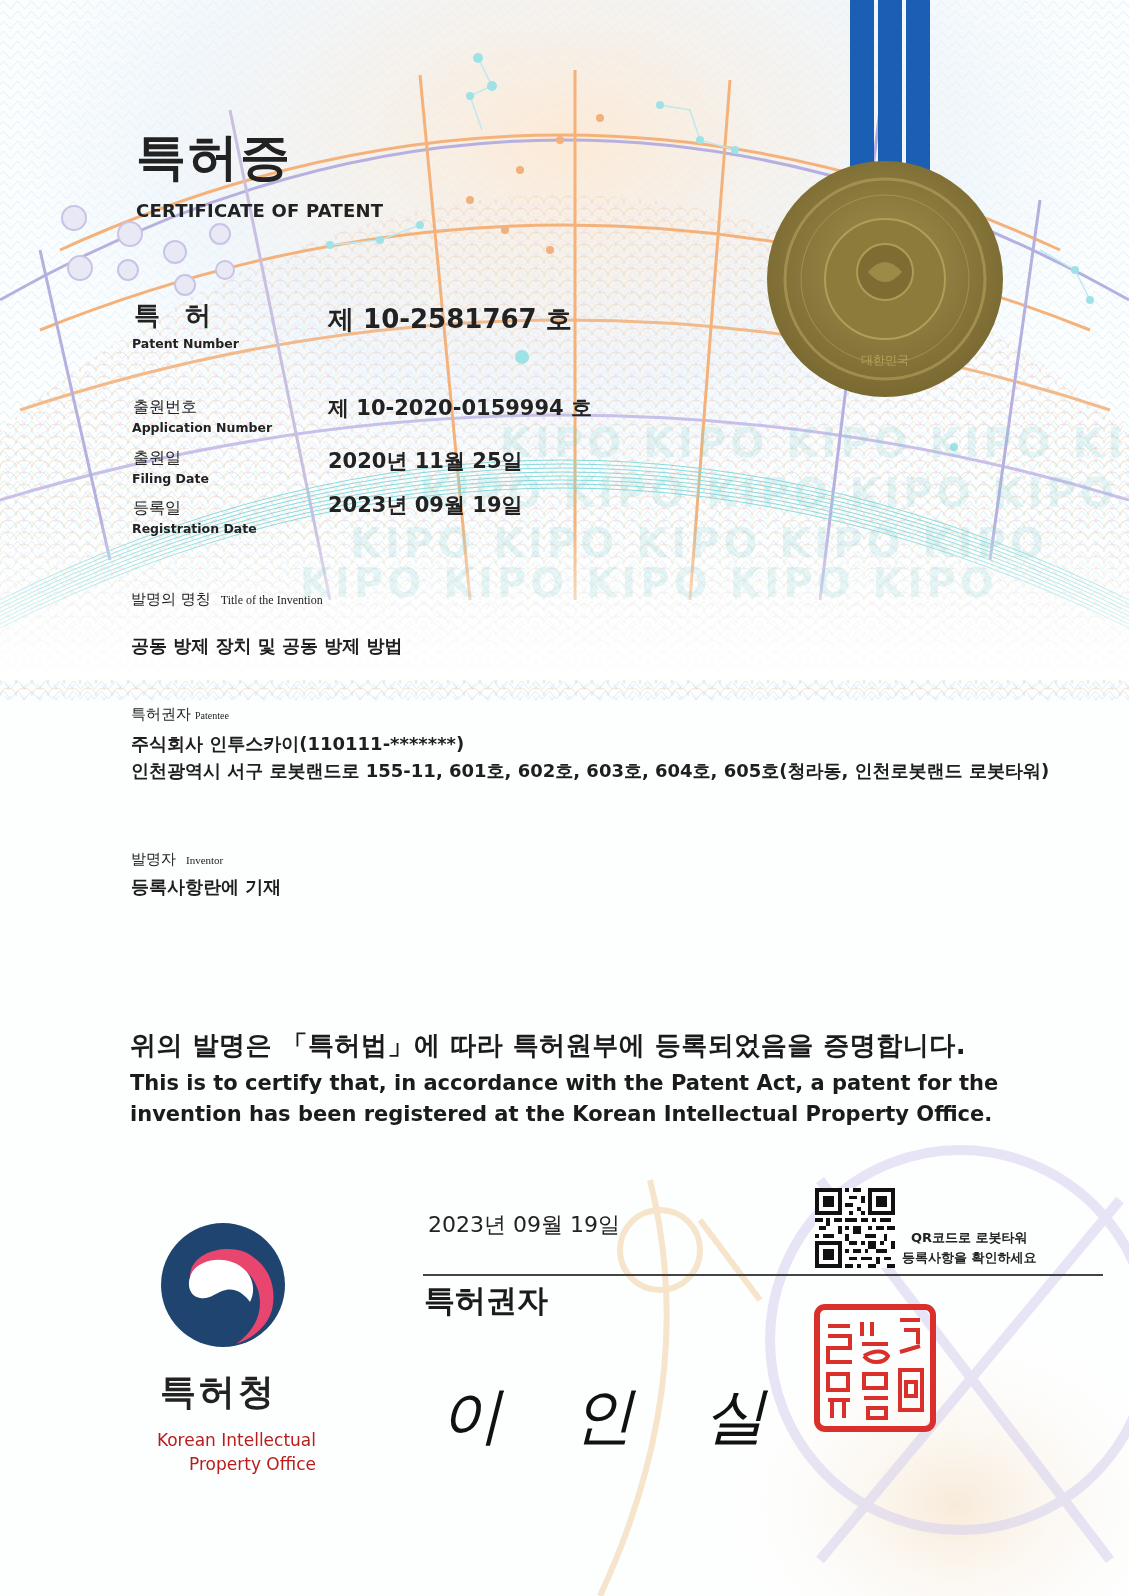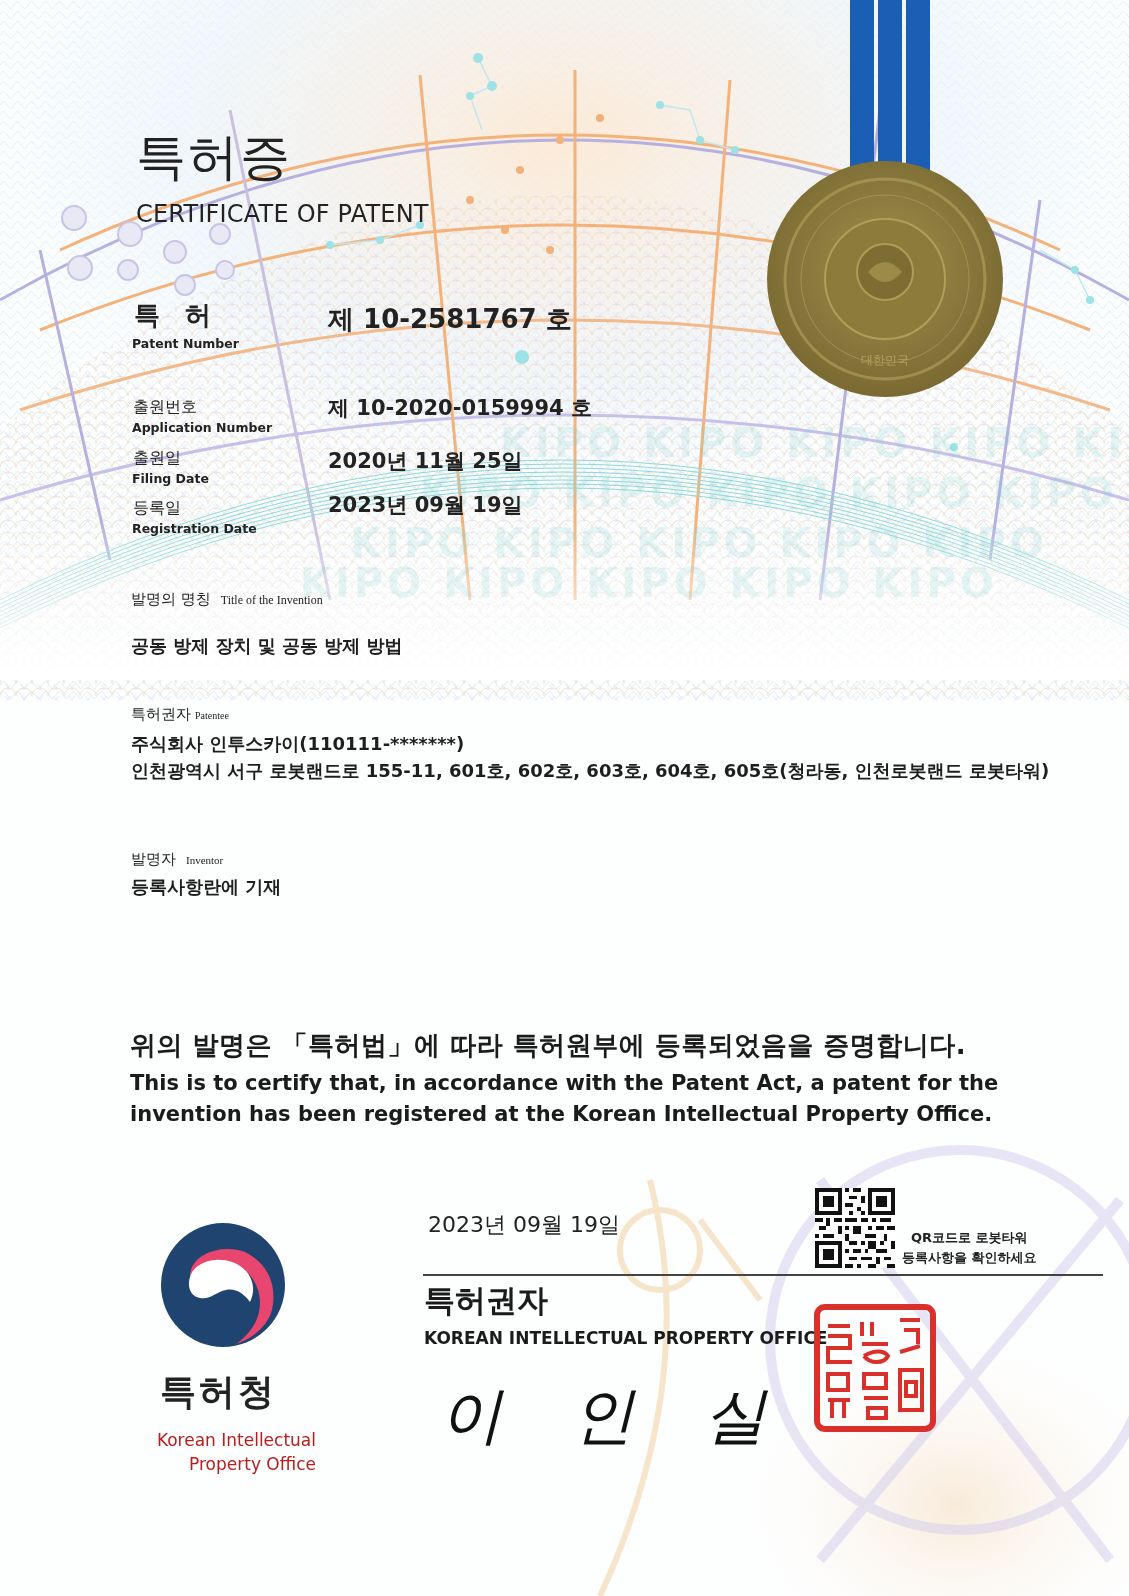--- a/index.html
+++ b/index.html
@@ -11,7 +11,7 @@
   }
   .bg-layer { position: absolute; left: 0; top: 0; width: 1129px; height: 1596px; z-index: 0; }
   .abs { position: absolute; z-index: 2; }
-  .title-ko { left: 136px; top: 124px; font-size: 50px; font-weight: normal; letter-spacing: 2px; color: #222; }
+  .title-ko { left: 136px; top: 124px; font-size: 50px; font-weight: bold; letter-spacing: 2px; color: #222; }
   .title-en { left: 136px; top: 200px; font-size: 24px; font-weight: normal; color: #222; letter-spacing: 0.2px; }
   .lbl-ko { font-size: 16px; color: #222; }
   .lbl-ko.big { font-size: 26px; font-weight: bold; letter-spacing: 8px; }

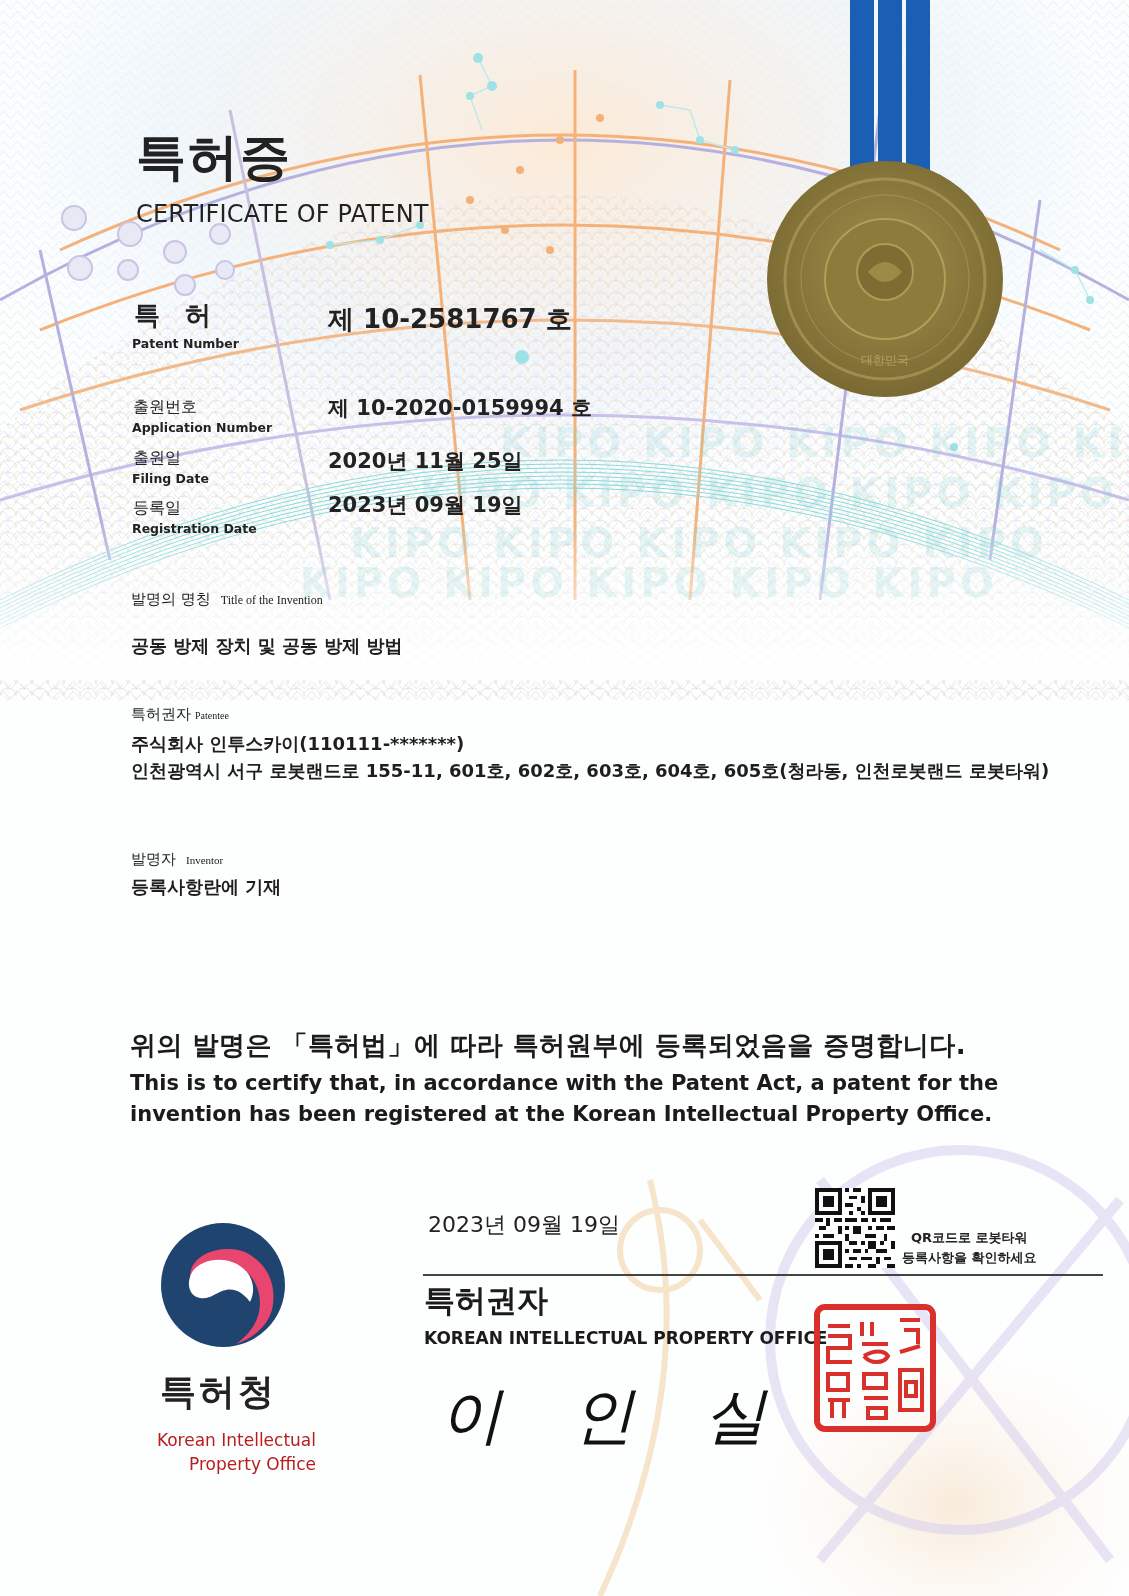--- a/index.html
+++ b/index.html
@@ -12,7 +12,7 @@
   .bg-layer { position: absolute; left: 0; top: 0; width: 1129px; height: 1596px; z-index: 0; }
   .abs { position: absolute; z-index: 2; }
   .title-ko { left: 136px; top: 124px; font-size: 50px; font-weight: bold; letter-spacing: 2px; color: #222; }
-  .title-en { left: 136px; top: 200px; font-size: 24px; font-weight: normal; color: #222; letter-spacing: 0.2px; }
+  .title-en { left: 136px; top: 200px; font-size: 18px; font-weight: bold; color: #222; letter-spacing: 0.2px; }
   .lbl-ko { font-size: 16px; color: #222; }
   .lbl-ko.big { font-size: 26px; font-weight: bold; letter-spacing: 8px; }
   .lbl-en { font-size: 12.5px; font-weight: bold; color: #222; }

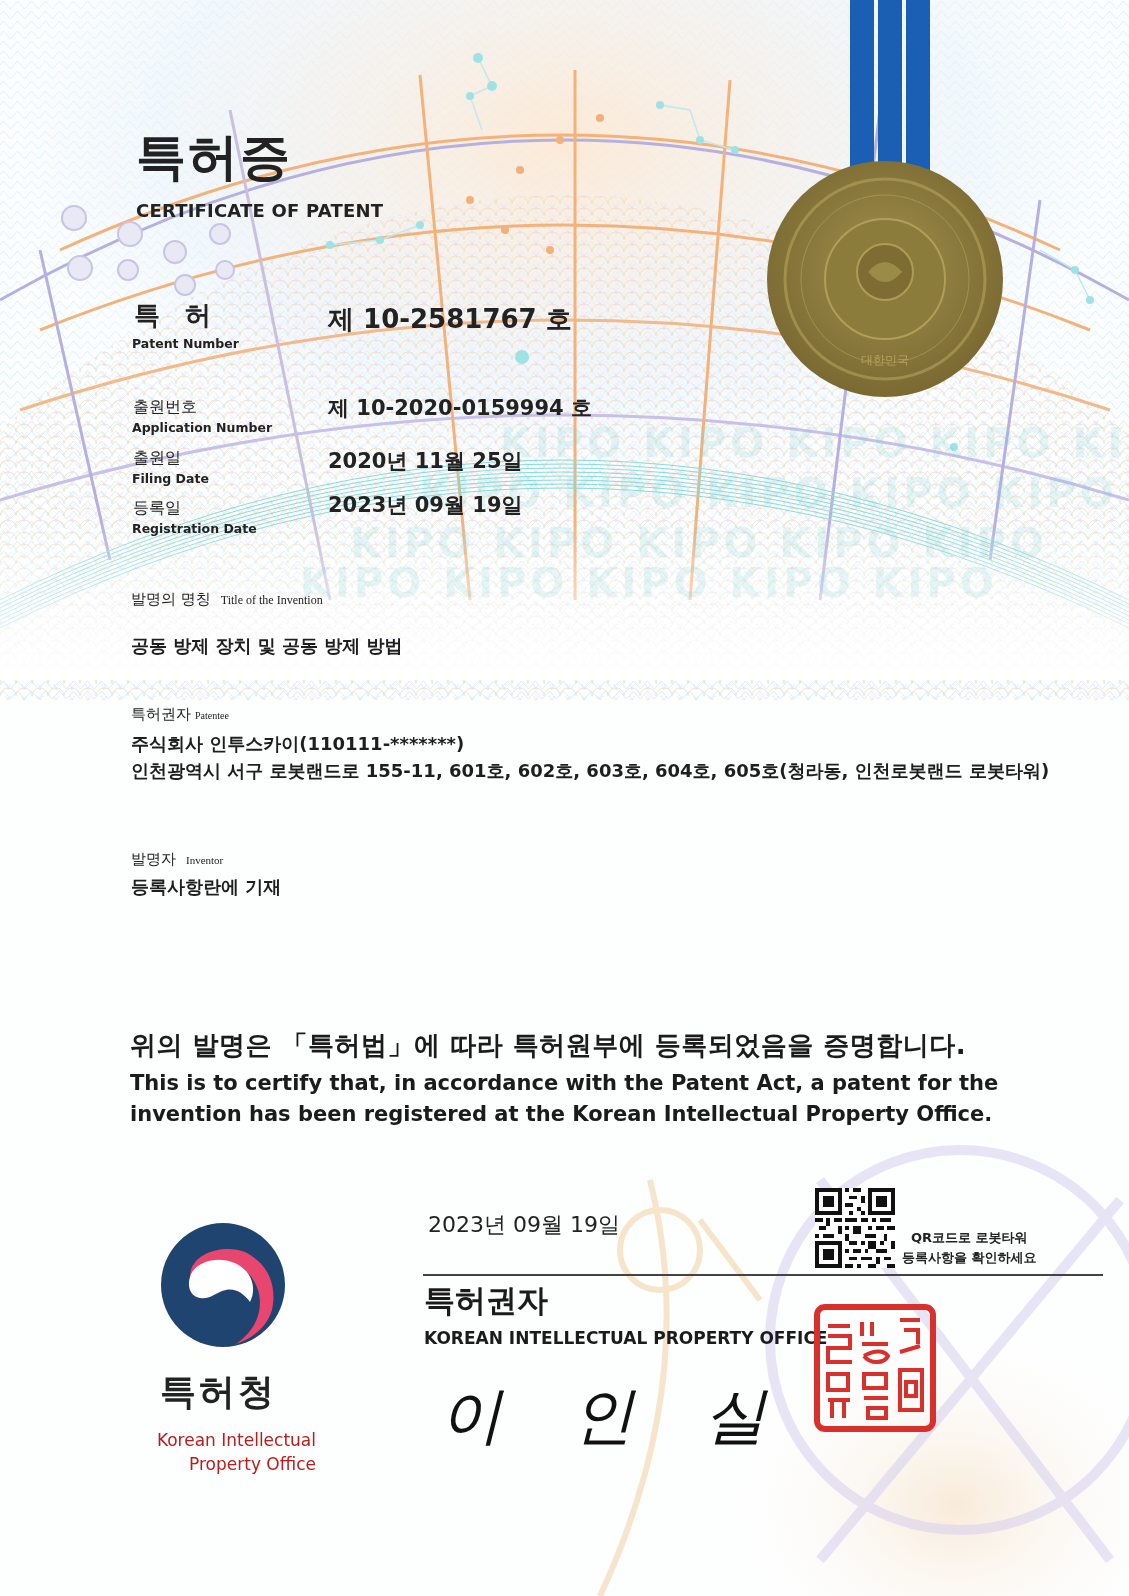--- a/index.html
+++ b/index.html
@@ -247,7 +247,6 @@
 
 <div class="abs comm-ko">특허권자</div>
 <div class="abs comm-en">
-  <div>KOREAN INTELLECTUAL PROPERTY OFFICE</div>
 </div>
 <div class="abs sign">이인실</div>
 

